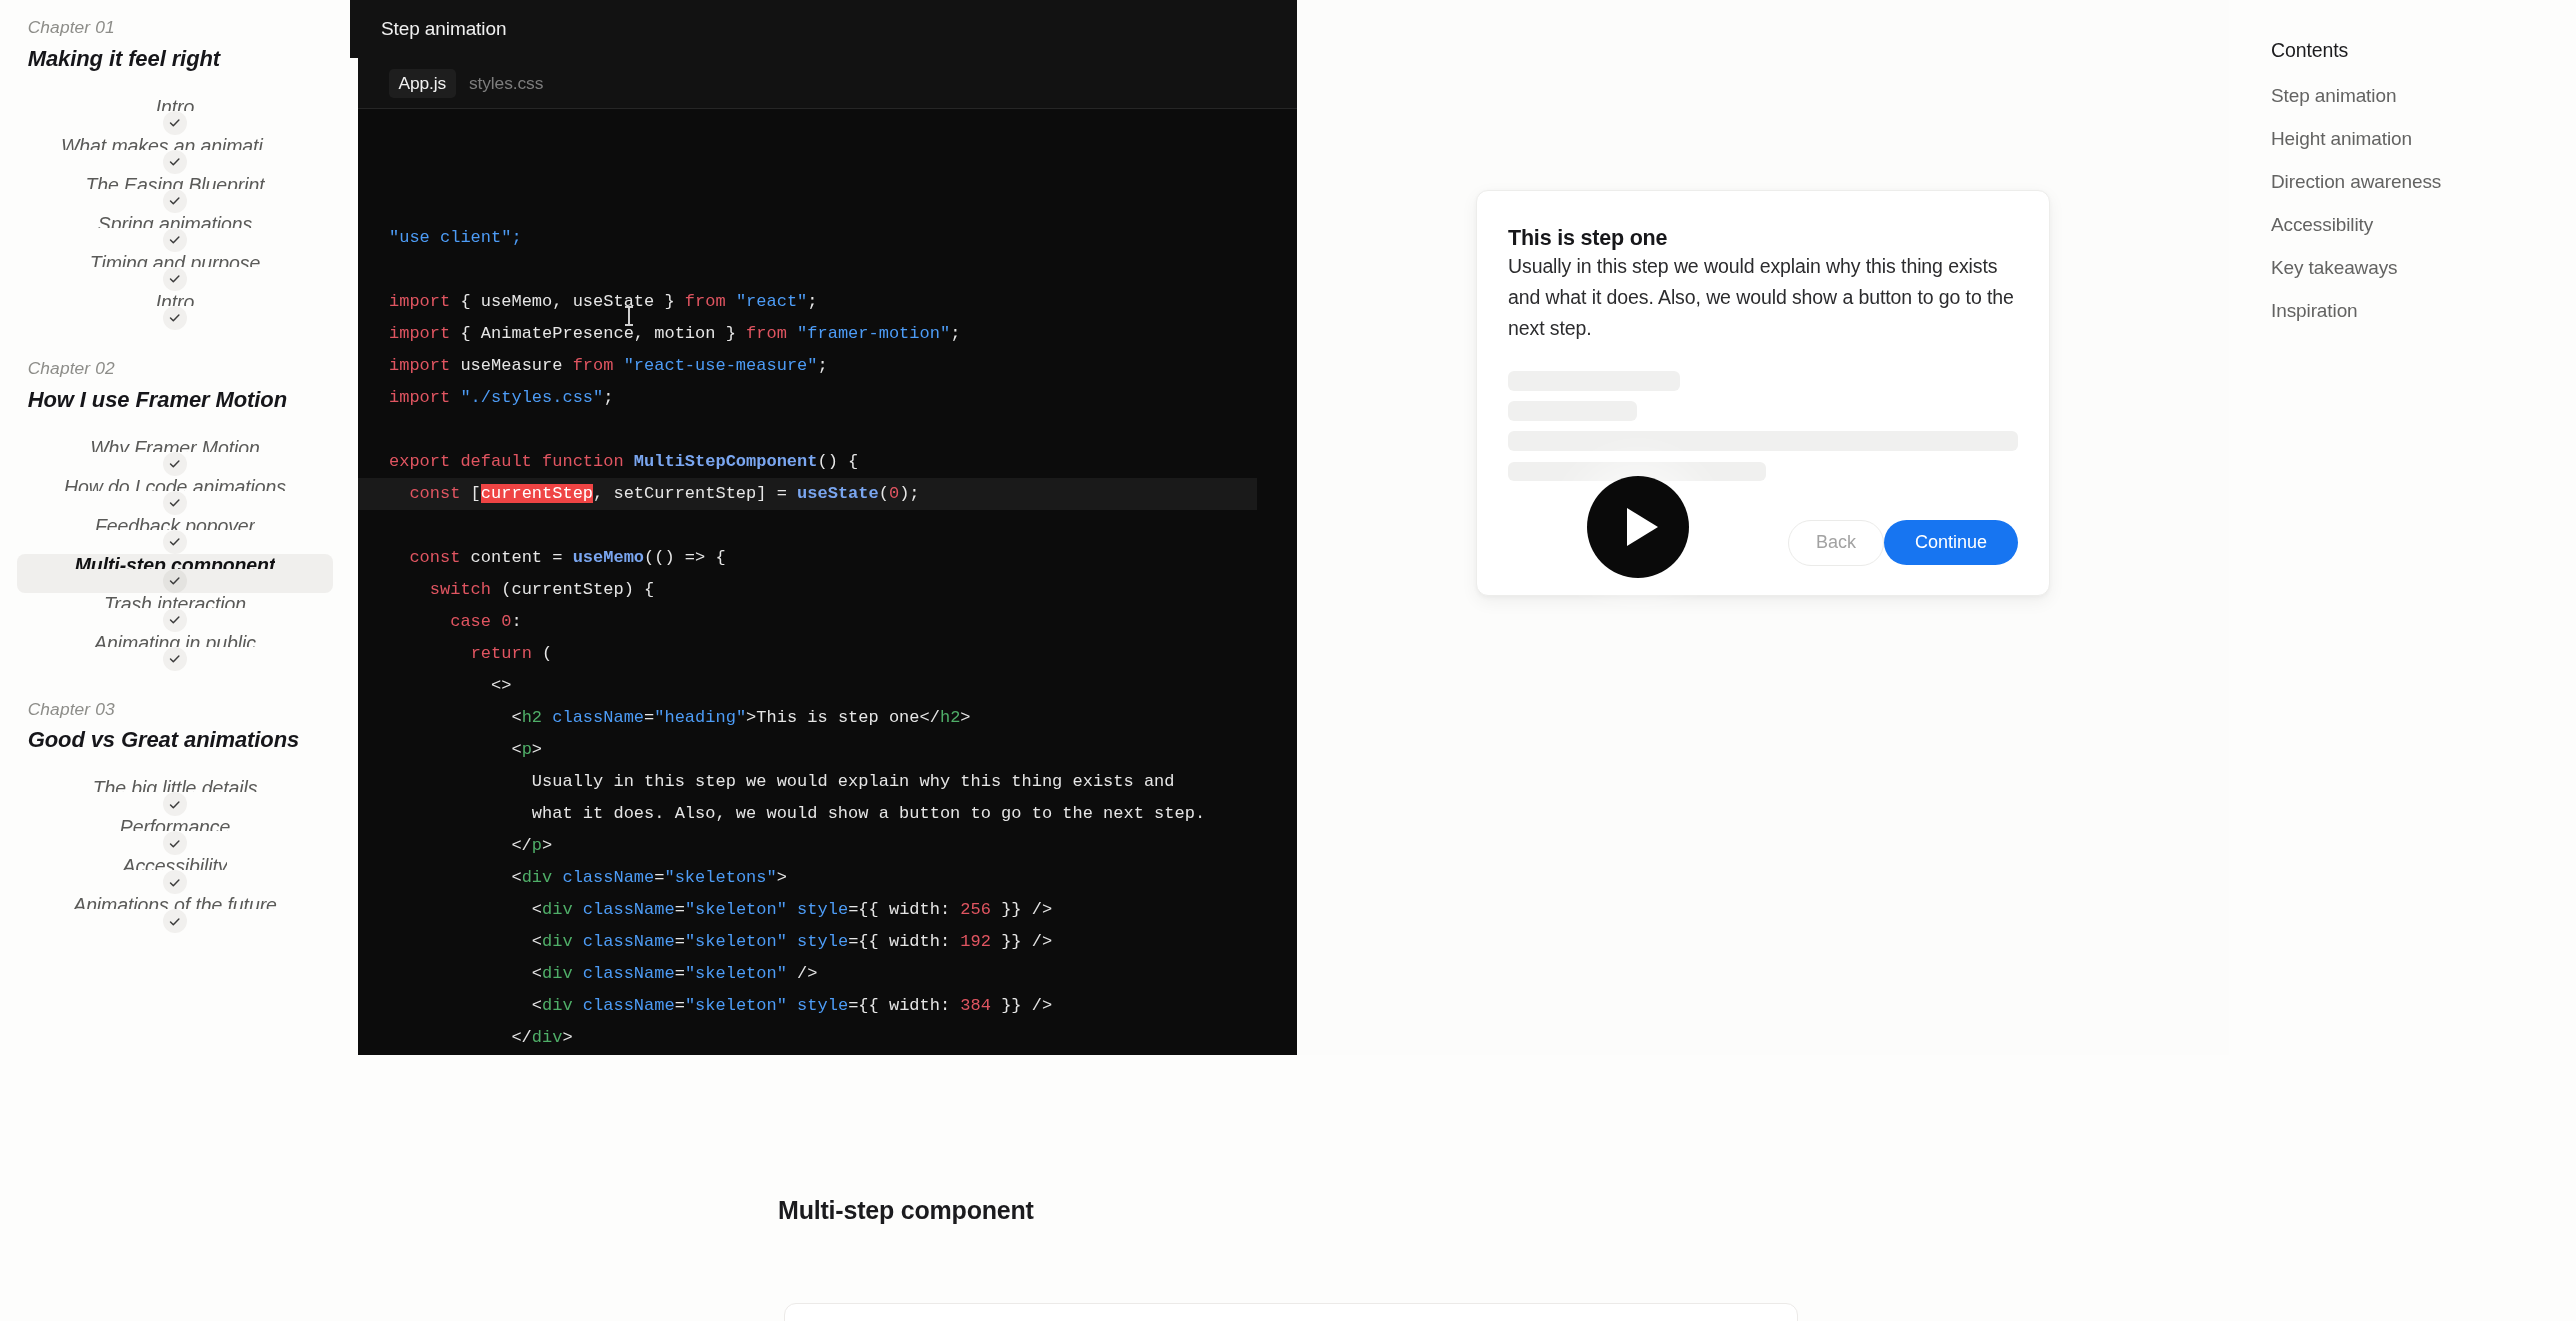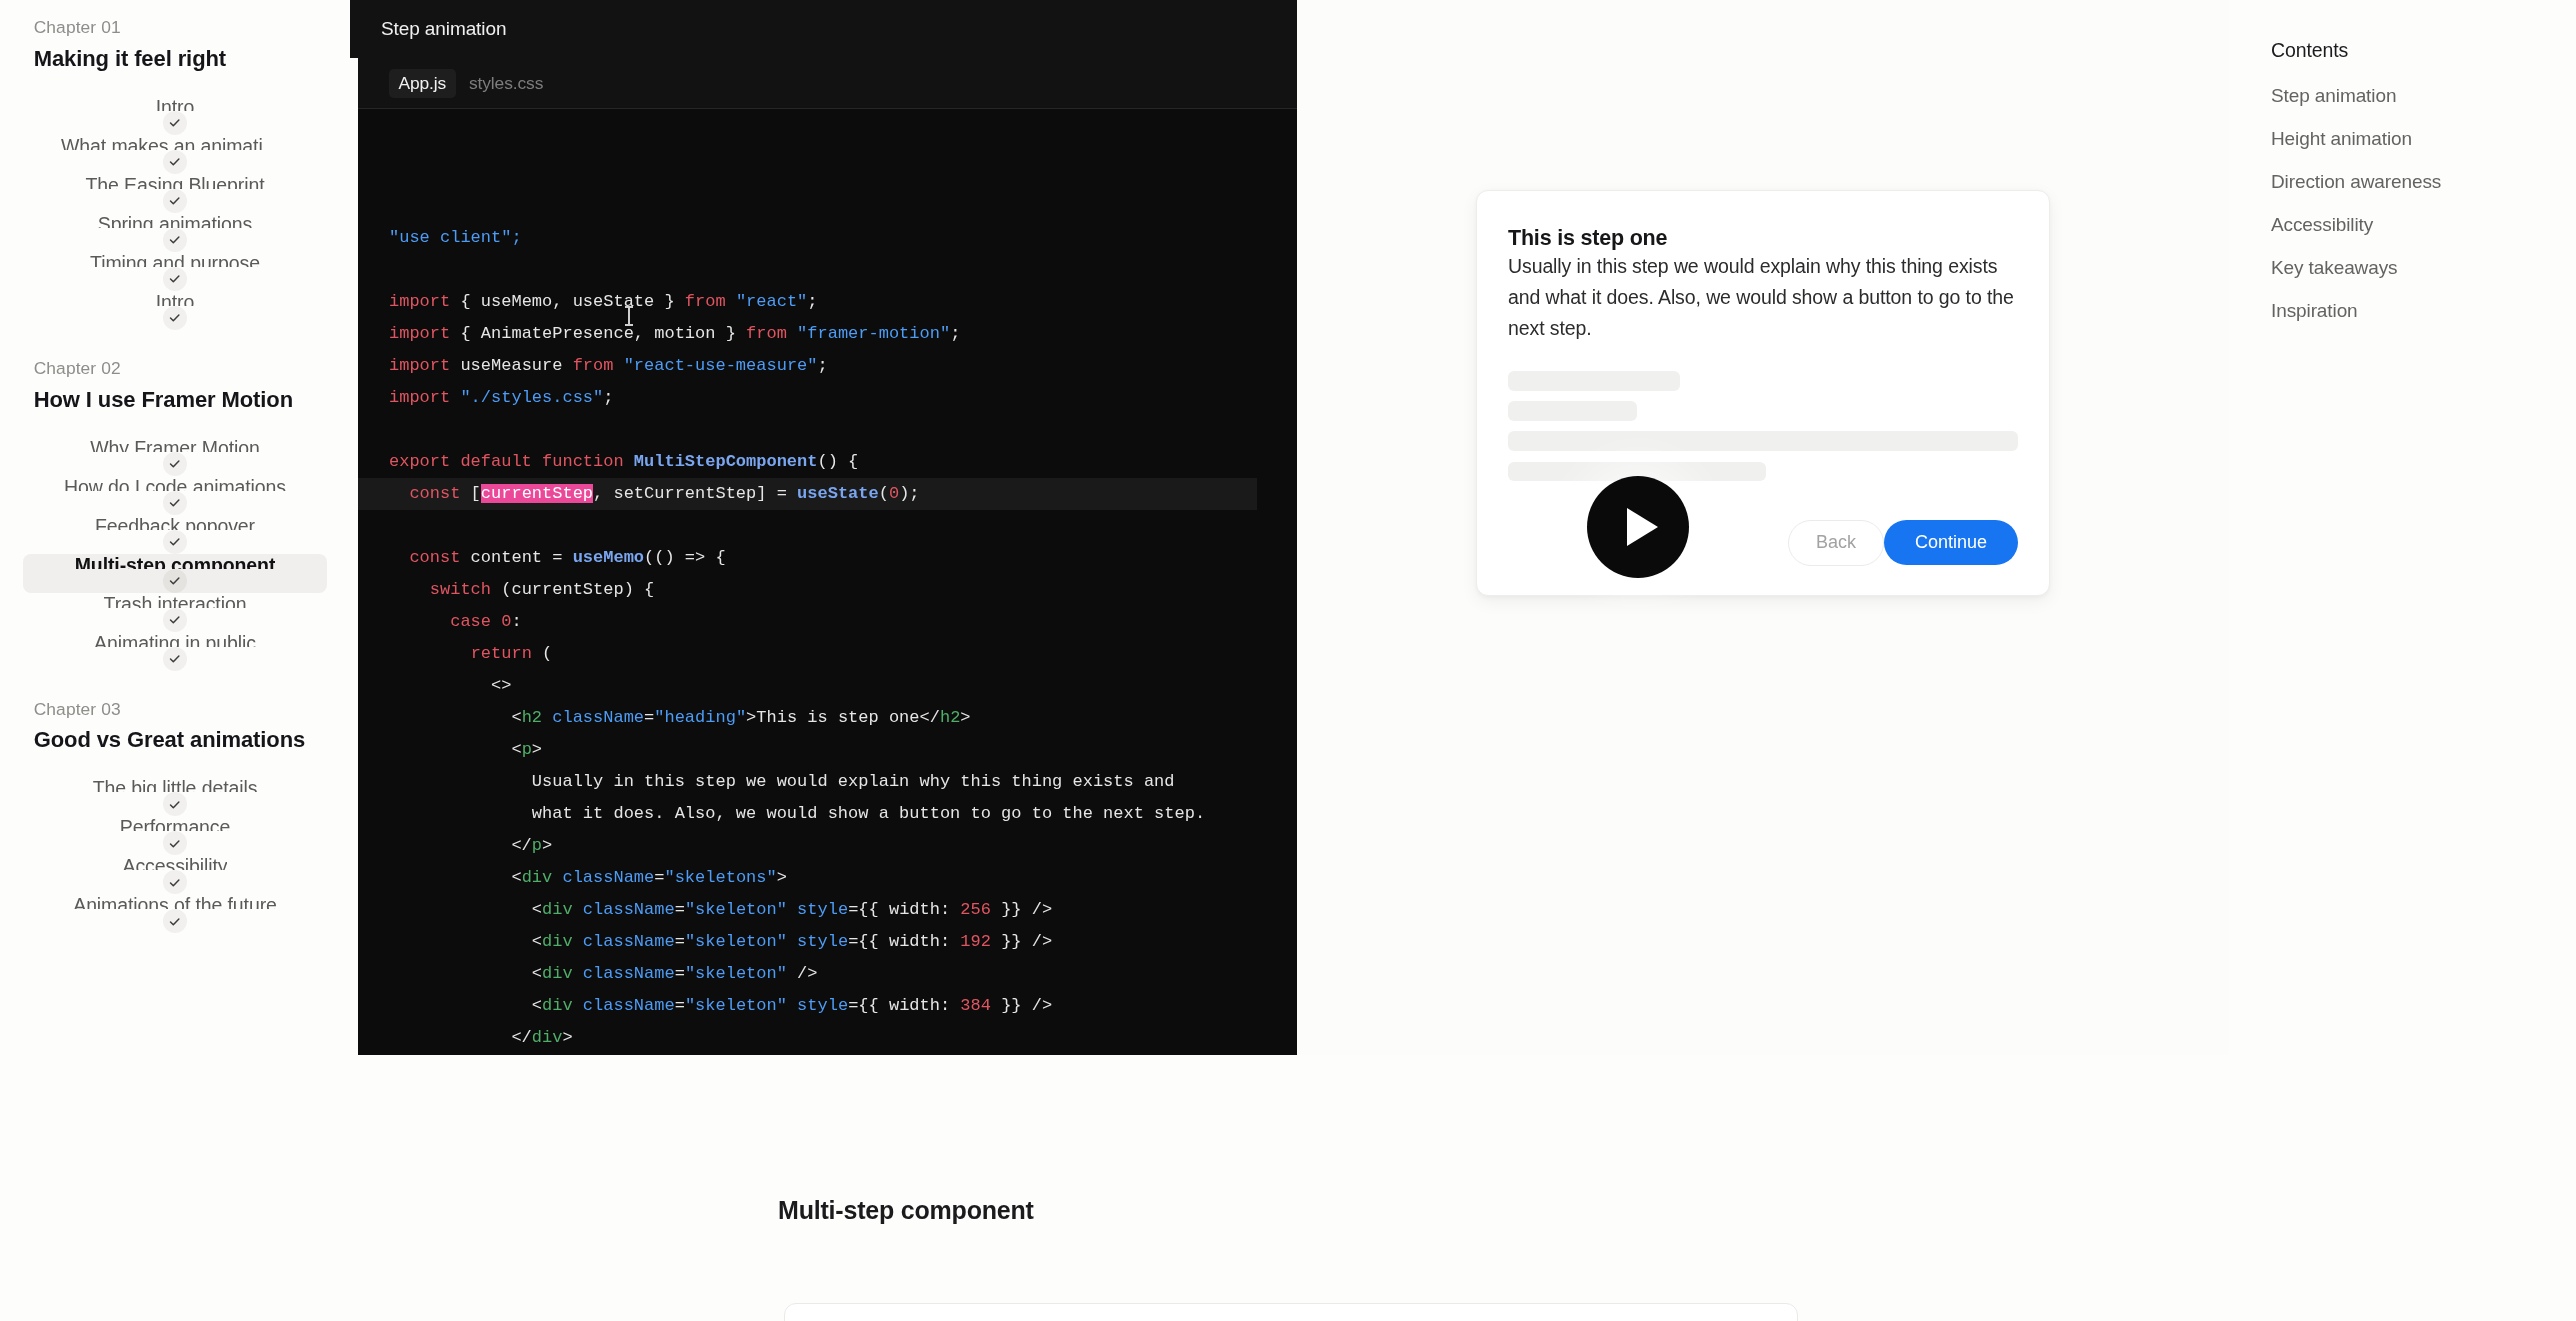--- a/index.html
+++ b/index.html
@@ -28,7 +28,7 @@
   
   .sidebar {
     position: absolute; left: 0; top: 0; width: 350px; height: 1322px;
-    background: #fdfdfc; padding: 0 23px;
+    background: #fdfdfc; padding: 0 17px; font-style: italic;
   }
   .chapter-block { margin-bottom: 5.4px; }
   .chapter-kicker {

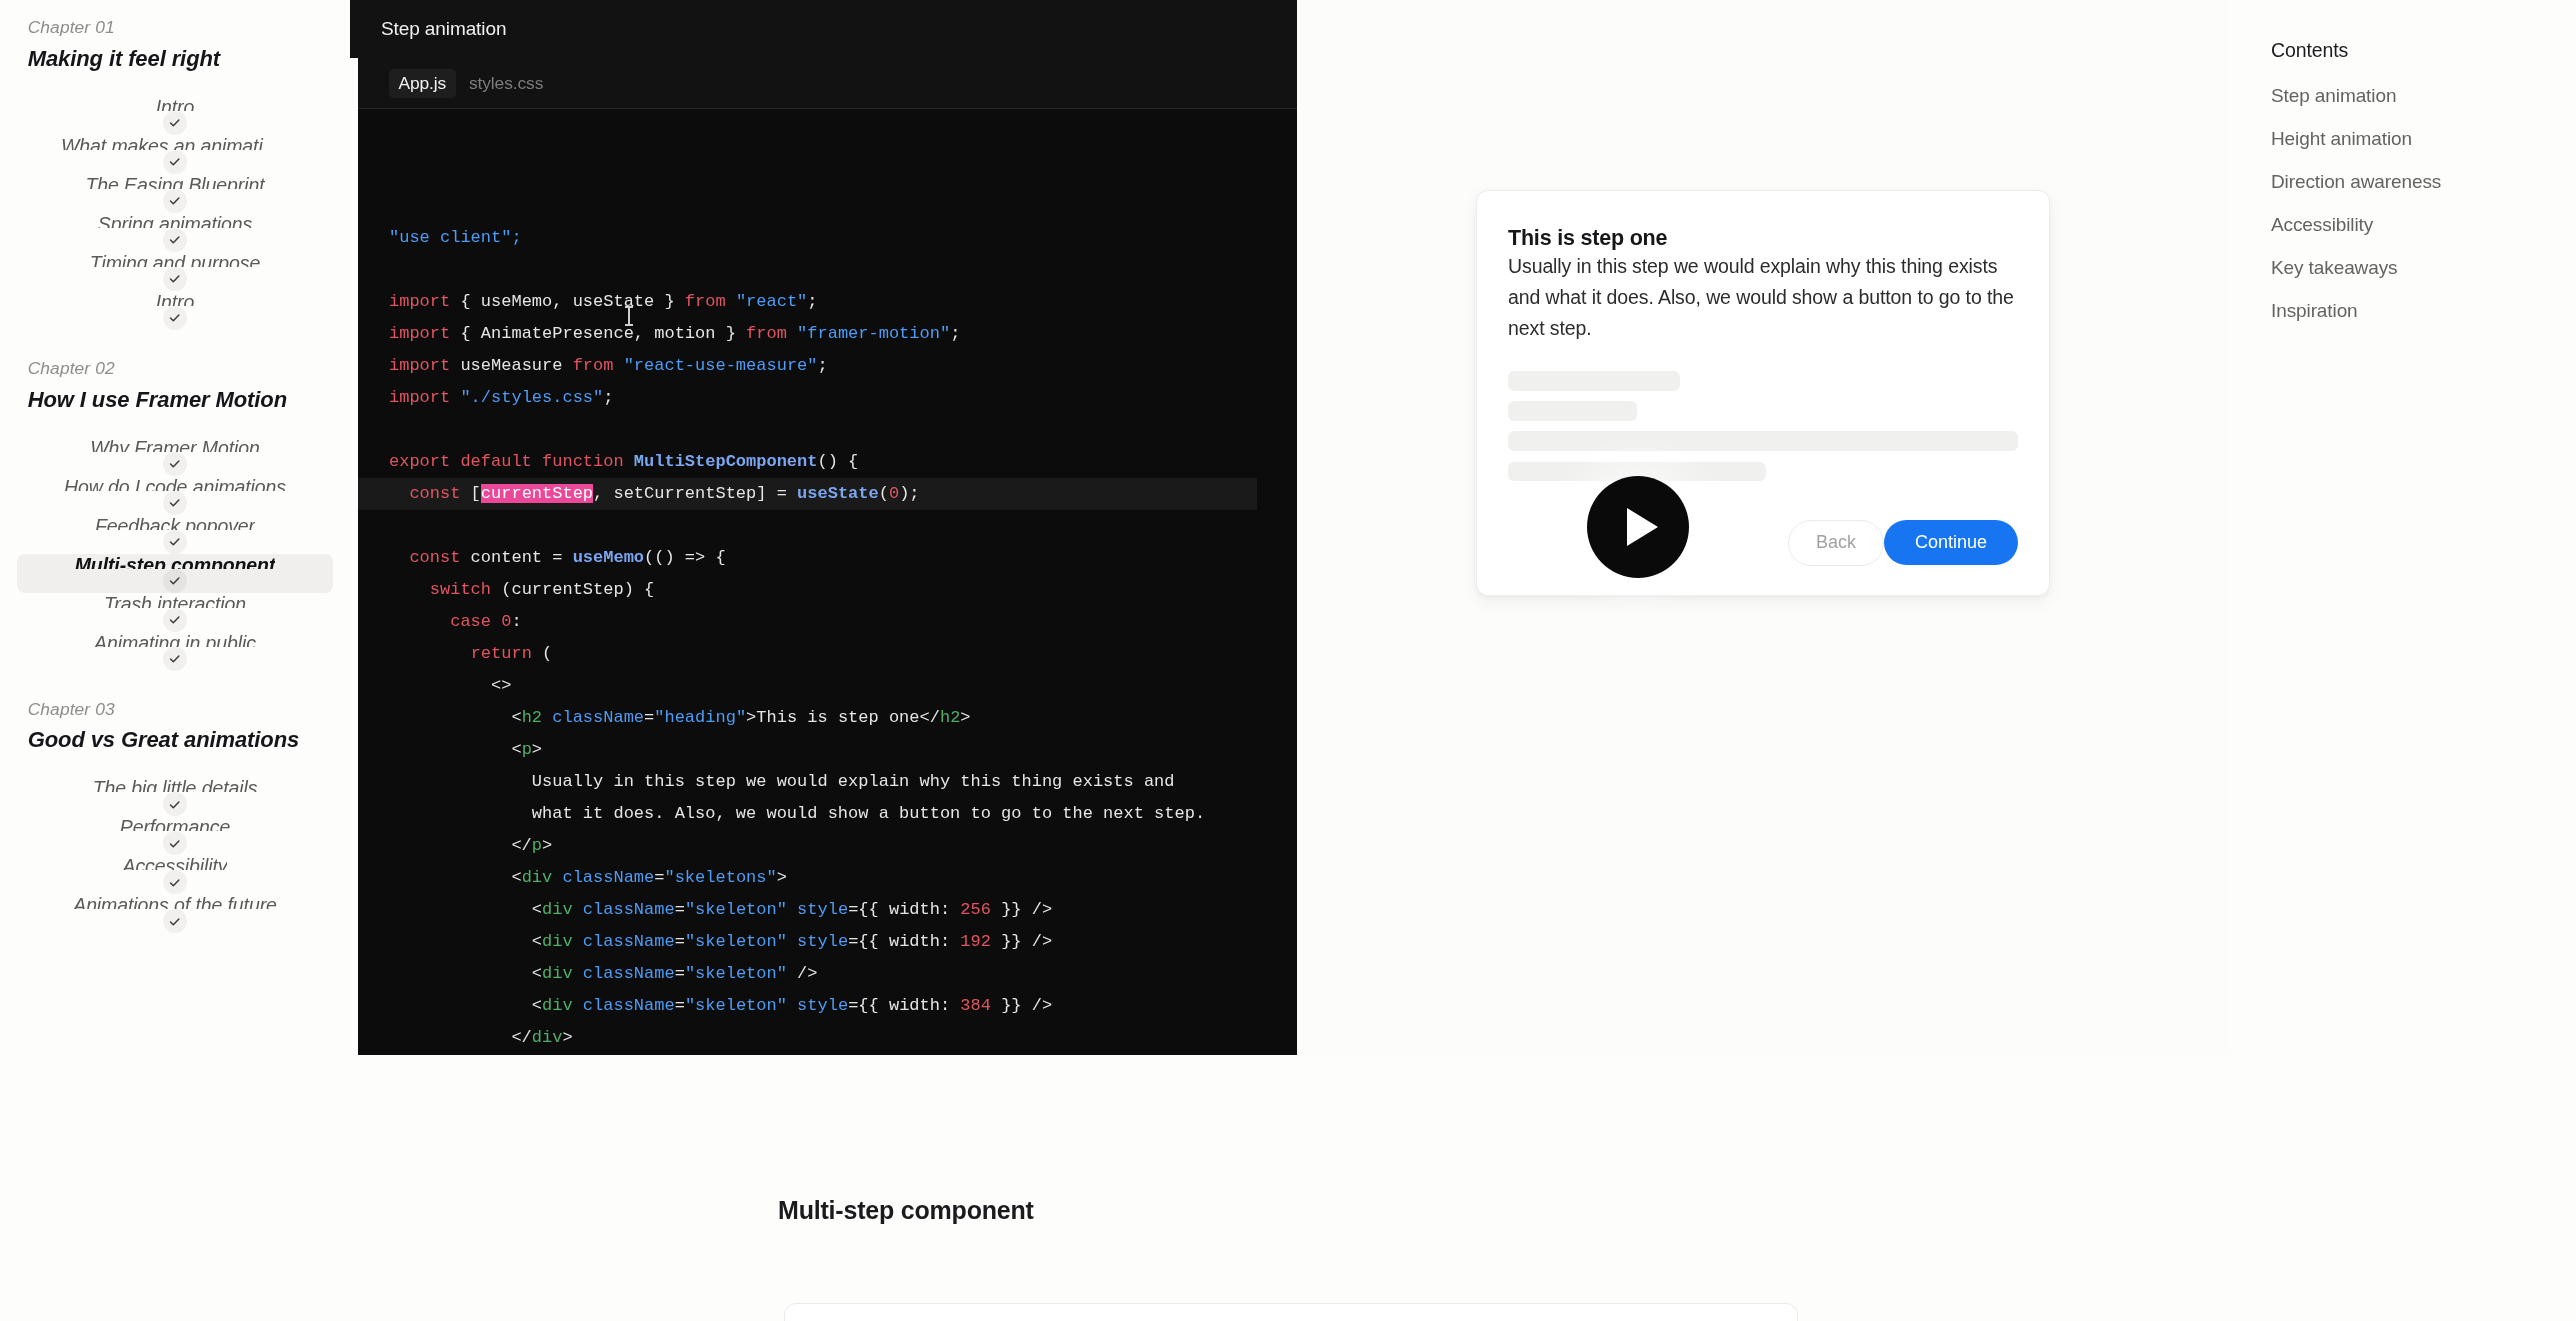--- a/index.html
+++ b/index.html
@@ -111,7 +111,7 @@
   .tok-tag  { color: #4fae68; }
   .tok-attr { color: #4d9cf6; }
   .tok-pl   { color: #e6e6e6; }
-  .sel { background: #ec4899; color: #ffffff; }
+  .sel { background: #ef4444; color: #ffffff; }
 
   .caret-ibeam {
     position: absolute; left: 270px; top: 198px;

